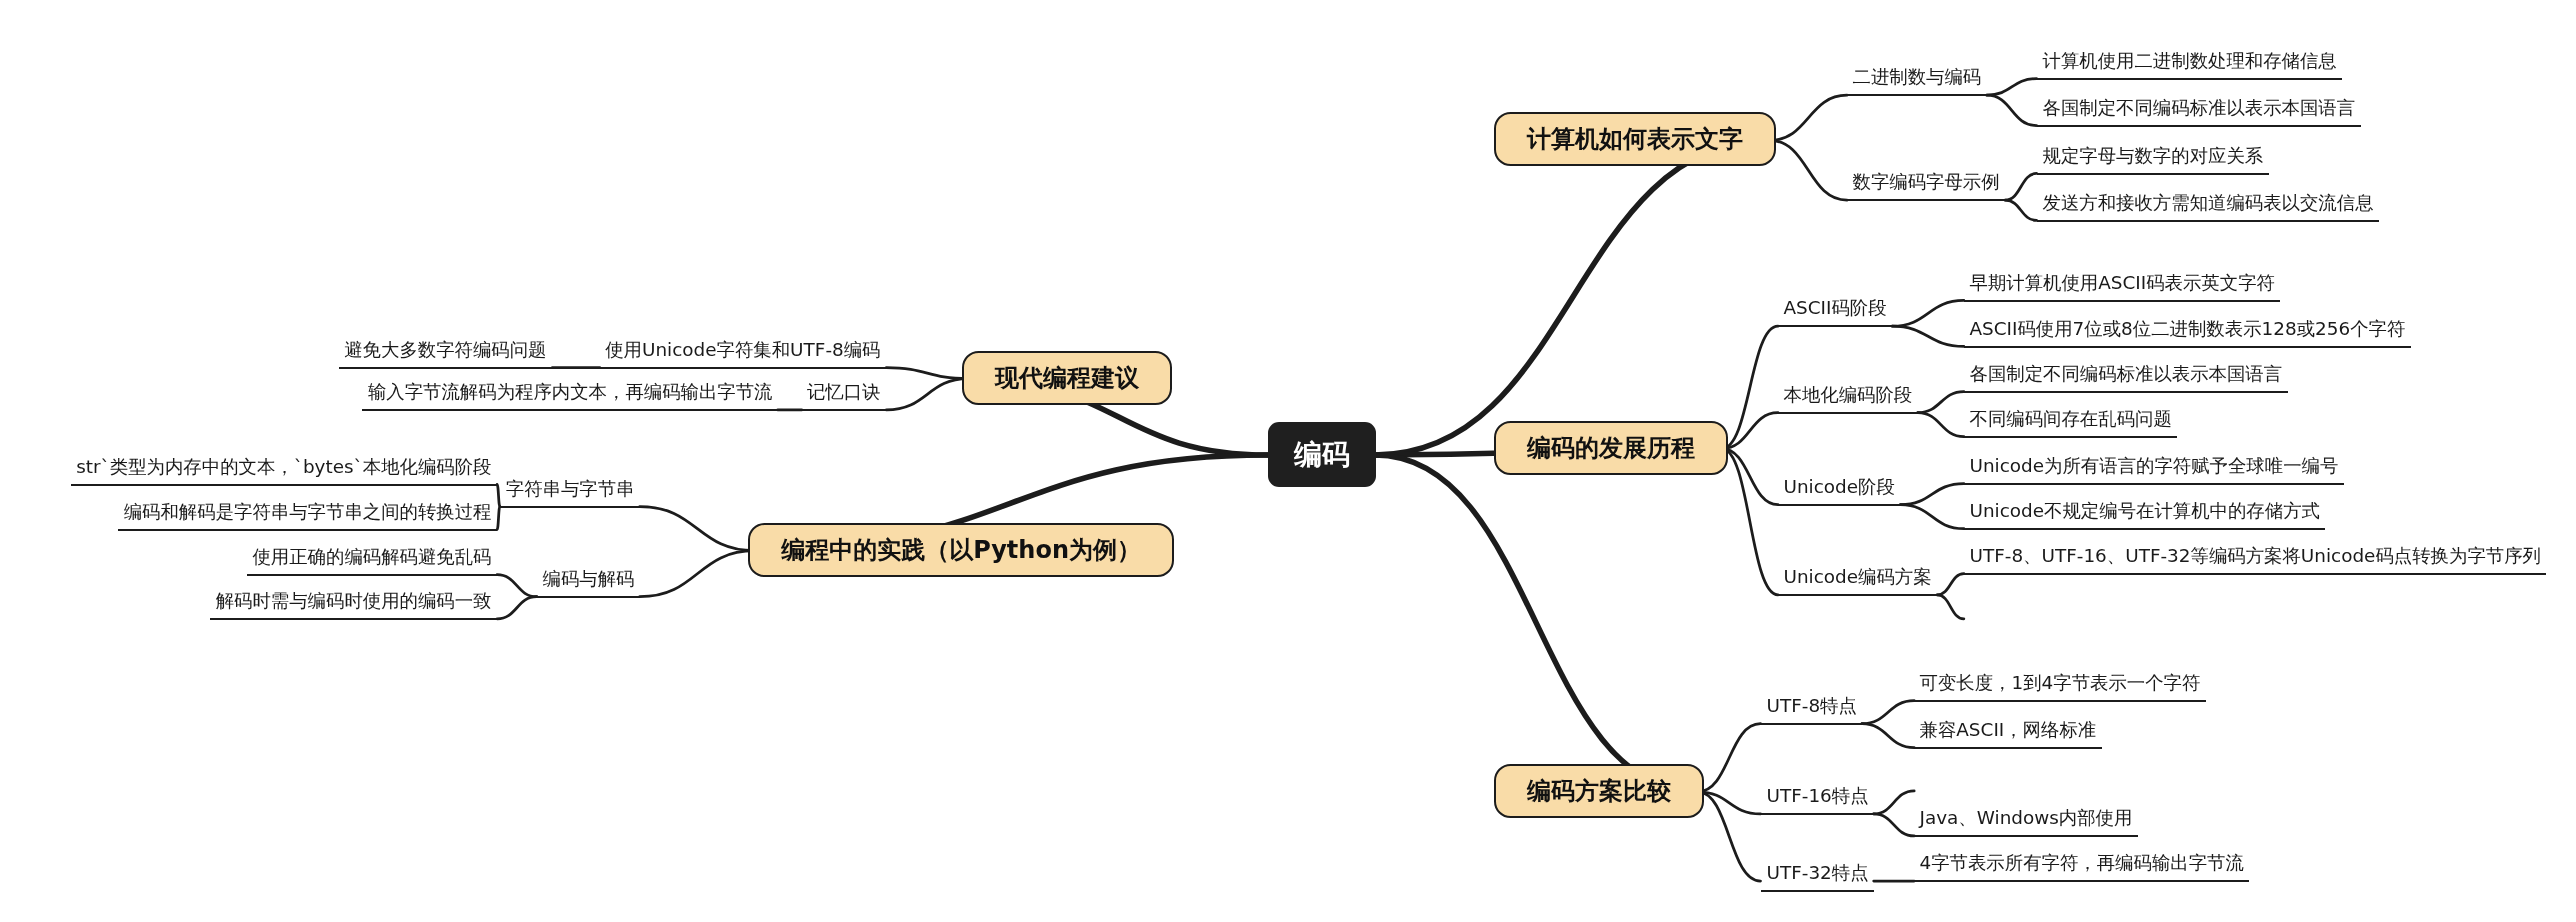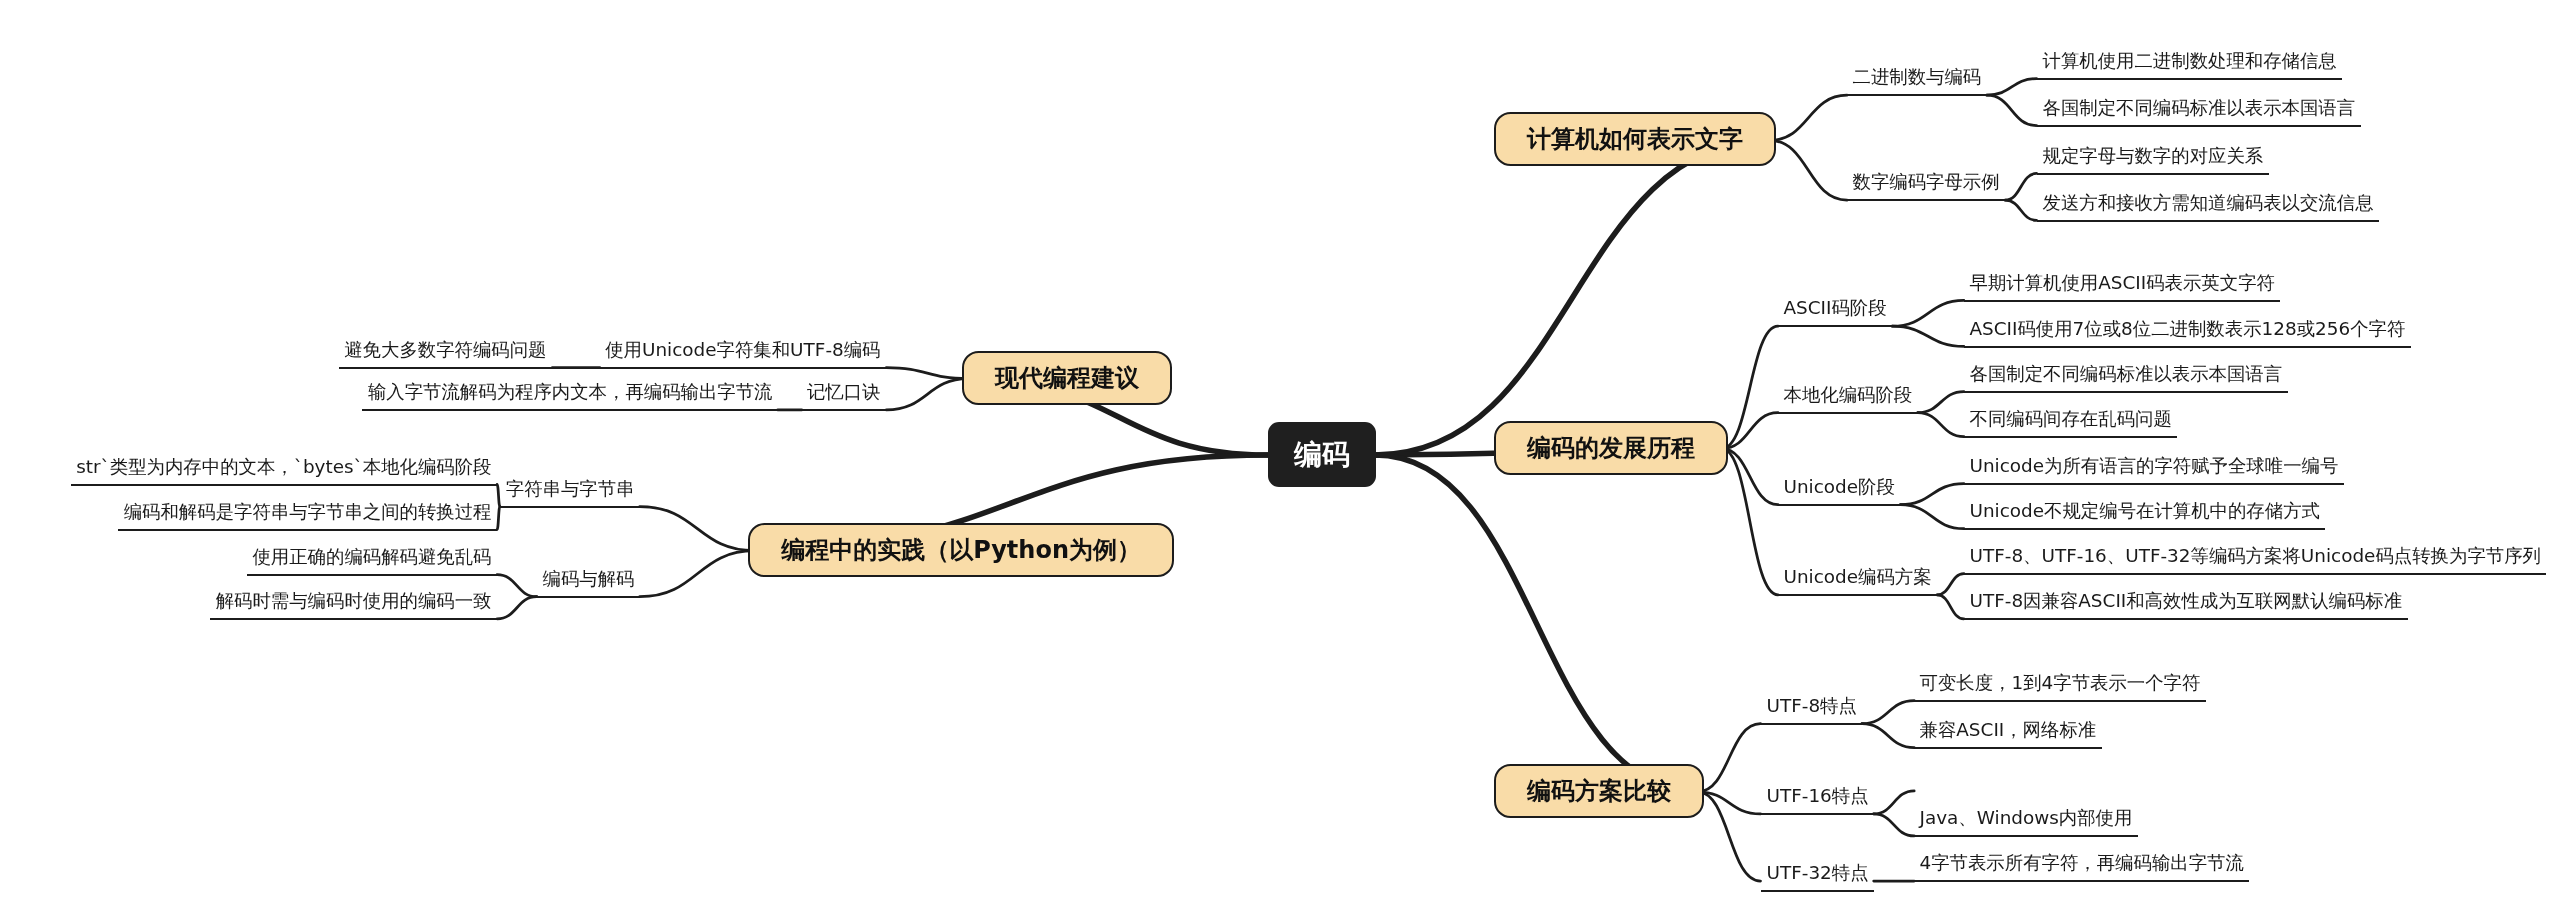--- a/index.html
+++ b/index.html
@@ -116,7 +116,6 @@
   <div id="r2c2c1" class="node line" style="left:1964px;top:498px">Unicode不规定编号在计算机中的存储方式</div>
   <div id="r2c3" class="node line" style="left:1778px;top:564px">Unicode编码方案</div>
   <div id="r2c3c0" class="node line" style="left:1964px;top:543px">UTF-8、UTF-16、UTF-32等编码方案将Unicode码点转换为字节序列</div>
-  <div id="r2c3c1" class="node line" style="left:1964px;top:588px">UTF-8因兼容ASCII和高效性成为互联网默认编码标准</div>
 
   <div id="r3c0" class="node line" style="left:1761px;top:693px">UTF-8特点</div>
   <div id="r3c0c0" class="node line" style="left:1914px;top:670px">可变长度，1到4字节表示一个字符</div>

